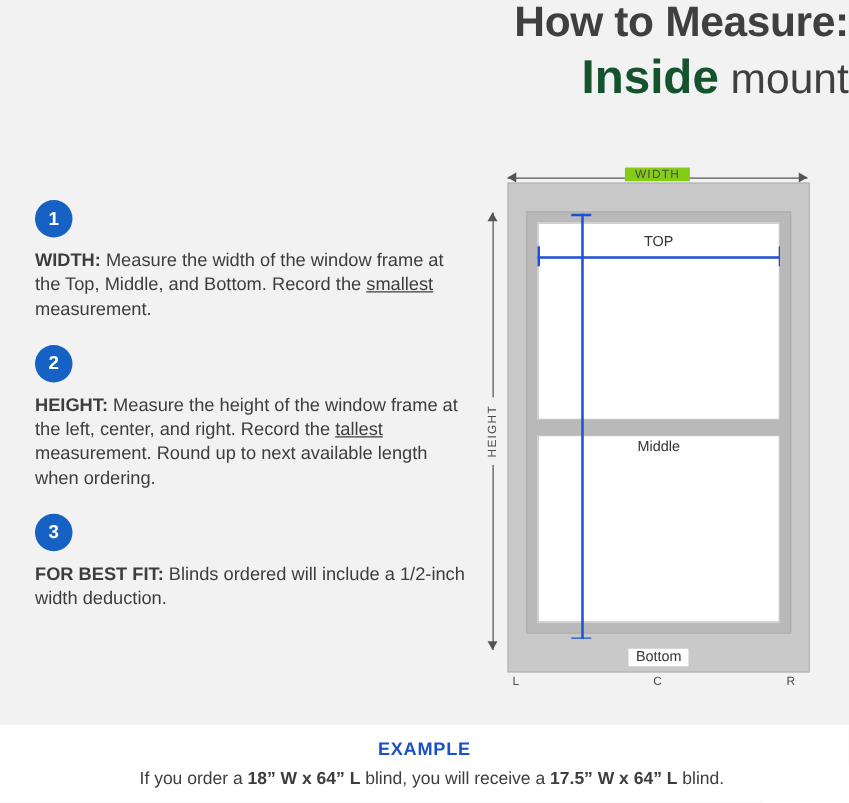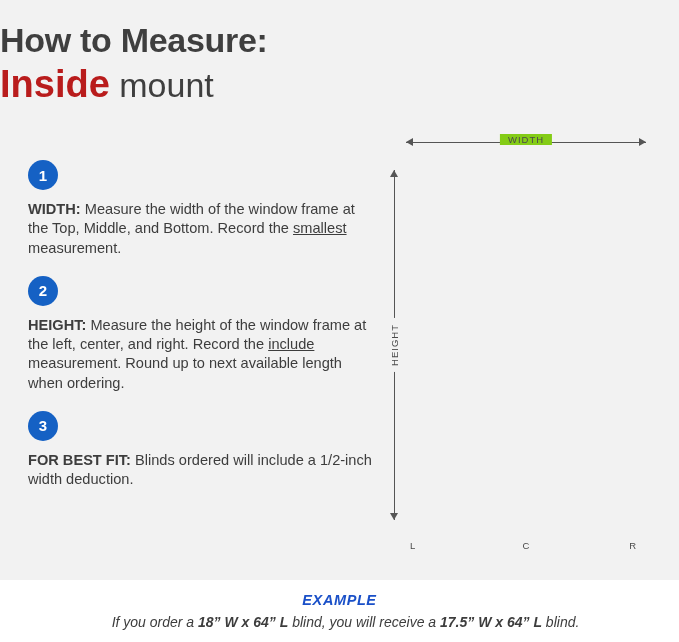--- a/index.html
+++ b/index.html
@@ -24,8 +24,7 @@
 
   
   .title-block {
-    text-align: left;
-    padding-top: 22px;
+    text-align: right;
   }
   .title-line1 {
     font-size: 34px;

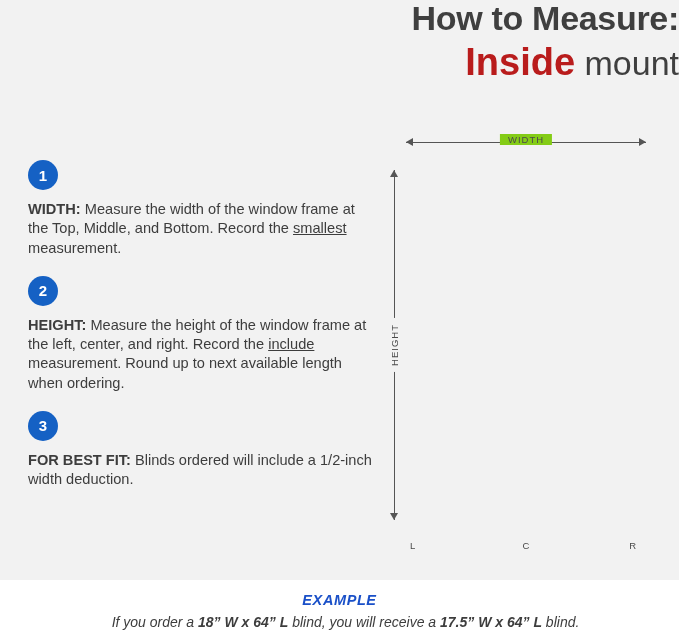--- a/index.html
+++ b/index.html
@@ -40,7 +40,7 @@
     margin-top: 2px;
   }
   .title-accent {
-    color: #b91c1c;
+    color: #14532d;
     font-size: 38px;
     font-weight: bold;
     margin-top: 28px;

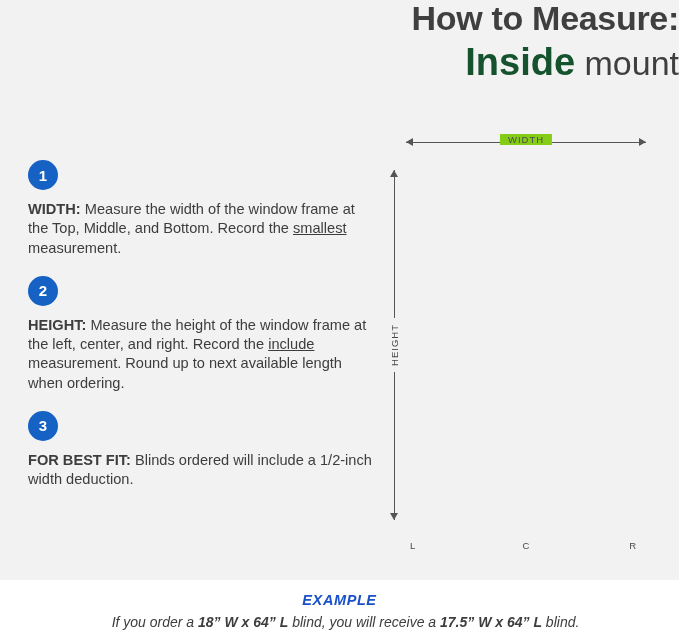--- a/index.html
+++ b/index.html
@@ -333,6 +333,24 @@
       <div class="label">HEIGHT</div>
     </div>
 
+    <div class="frame">
+      <div class="frame-inner">
+        <div class="pane pane-top"></div>
+        <div class="pane pane-bottom"></div>
+      </div>
+
+      <div class="blue-h" style="left:23px; top:58px; width:194px;"></div>
+      <div class="tick" style="left:23px; top:50px; width:1.5px; height:16px;"></div>
+      <div class="tick" style="left:215.5px; top:50px; width:1.5px; height:16px;"></div>
+
+      <div class="blue-v" style="left:58px; top:24px; height:340px;"></div>
+      <div class="tick" style="left:50px; top:24px; width:16px; height:1.5px;"></div>
+      <div class="tick" style="left:50px; top:362.5px; width:16px; height:1.5px;"></div>
+
+      <div class="frame-label lbl-top">TOP</div>
+      <div class="frame-label lbl-mid">Middle</div>
+      <div class="frame-label lbl-bot">Bottom</div>
+    </div>
 
     <div class="axis-letters">
       <span class="al-l">L</span>

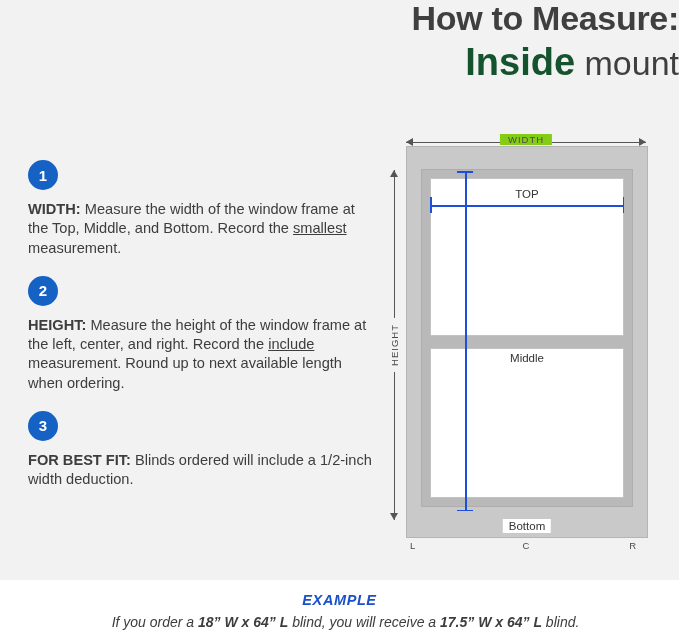--- a/index.html
+++ b/index.html
@@ -304,7 +304,7 @@
     <div class="step">
       <div class="step-badge">2</div>
       <div class="step-text">
-        <span class="lead">HEIGHT:</span><span> Measure the height of the window frame at the left, center, and right. Record the </span><span class="u">include</span><span> measurement. Round up to next available length when ordering.</span>
+        <span class="lead">HEIGHT:</span><span> Measure the height of the window frame at the left, center, and right. Record the </span><span class="u">tallest</span><span> measurement. Round up to next available length when ordering.</span>
       </div>
     </div>
 

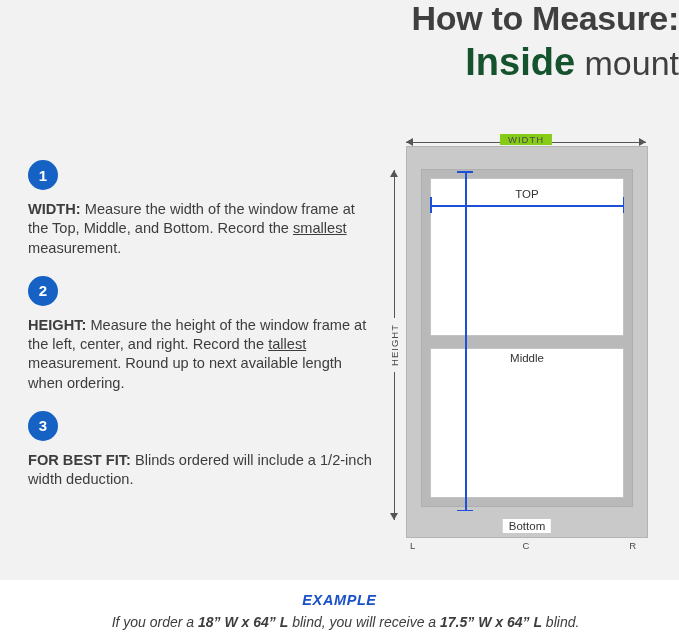--- a/index.html
+++ b/index.html
@@ -264,7 +264,6 @@
     text-align: center;
     padding-top: 12px;
     box-sizing: border-box;
-    font-style: italic;
   }
   .footer-title {
     color: #1a50c8;

